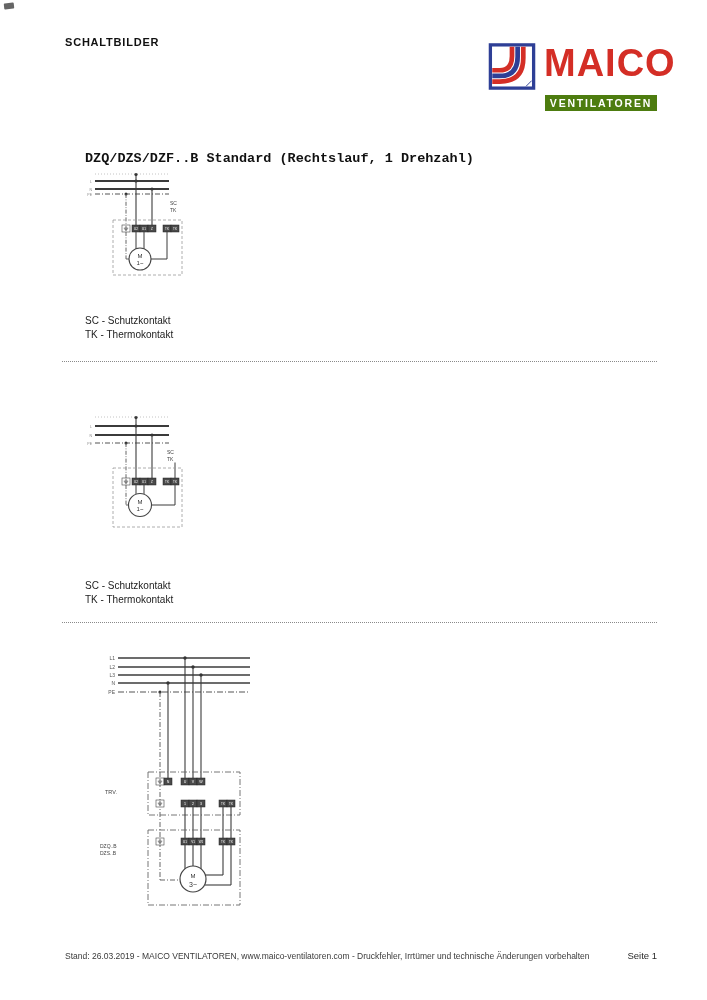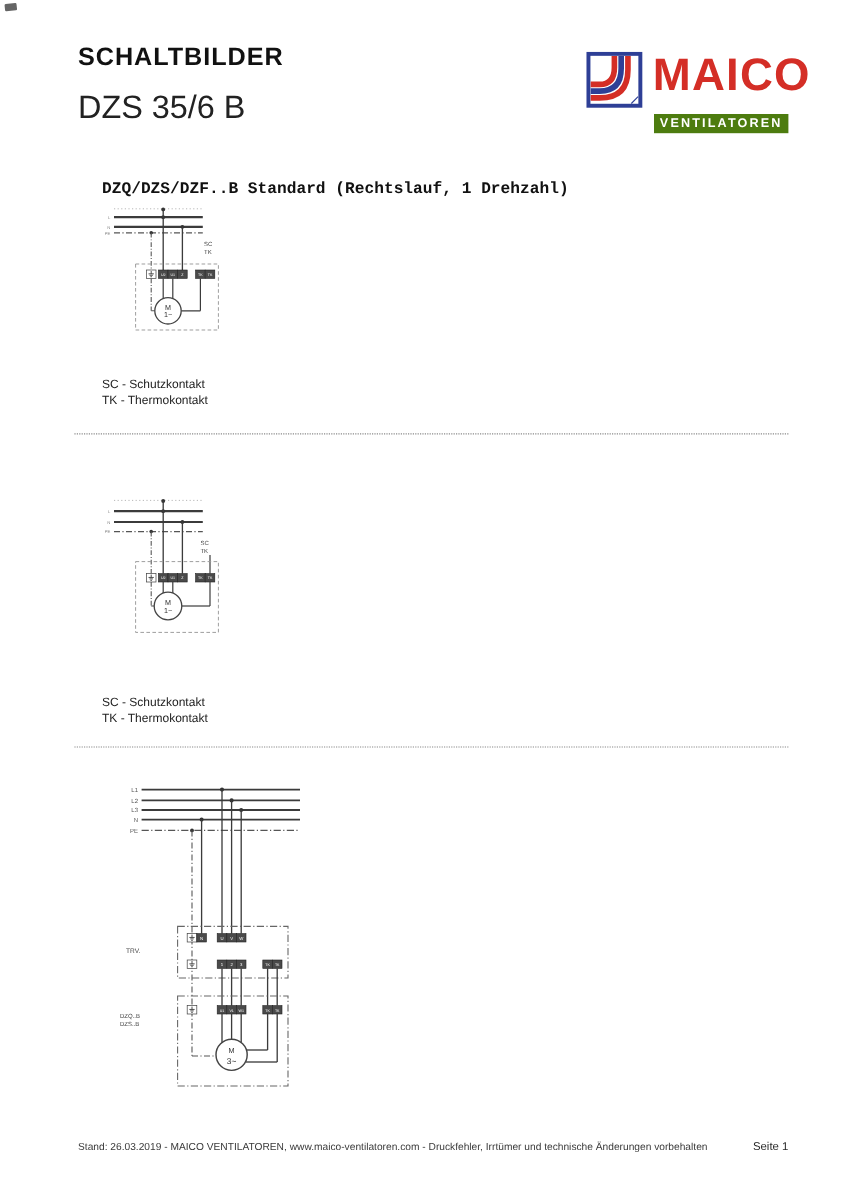--- a/index.html
+++ b/index.html
@@ -7,7 +7,7 @@
         font-family:"Liberation Sans",sans-serif;color:#1a1a1a;overflow:hidden;}
   .artifact{position:absolute;left:4px;top:3px;width:10px;height:6px;background:#4a4a4a;
         border-radius:1px;transform:rotate(-6deg);opacity:.85;}
-  .hdr{position:absolute;left:65px;top:36px;margin:0;font-size:21px;font-weight:800;
+  .hdr{position:absolute;left:65px;top:36px;margin:0;font-size:11px;font-weight:800;
         letter-spacing:.8px;color:#111;}
   .prod{position:absolute;left:65px;top:74px;margin:0;font-size:27px;font-weight:400;color:#222;}
   .logo{position:absolute;left:488px;top:40px;width:172px;height:74px;}

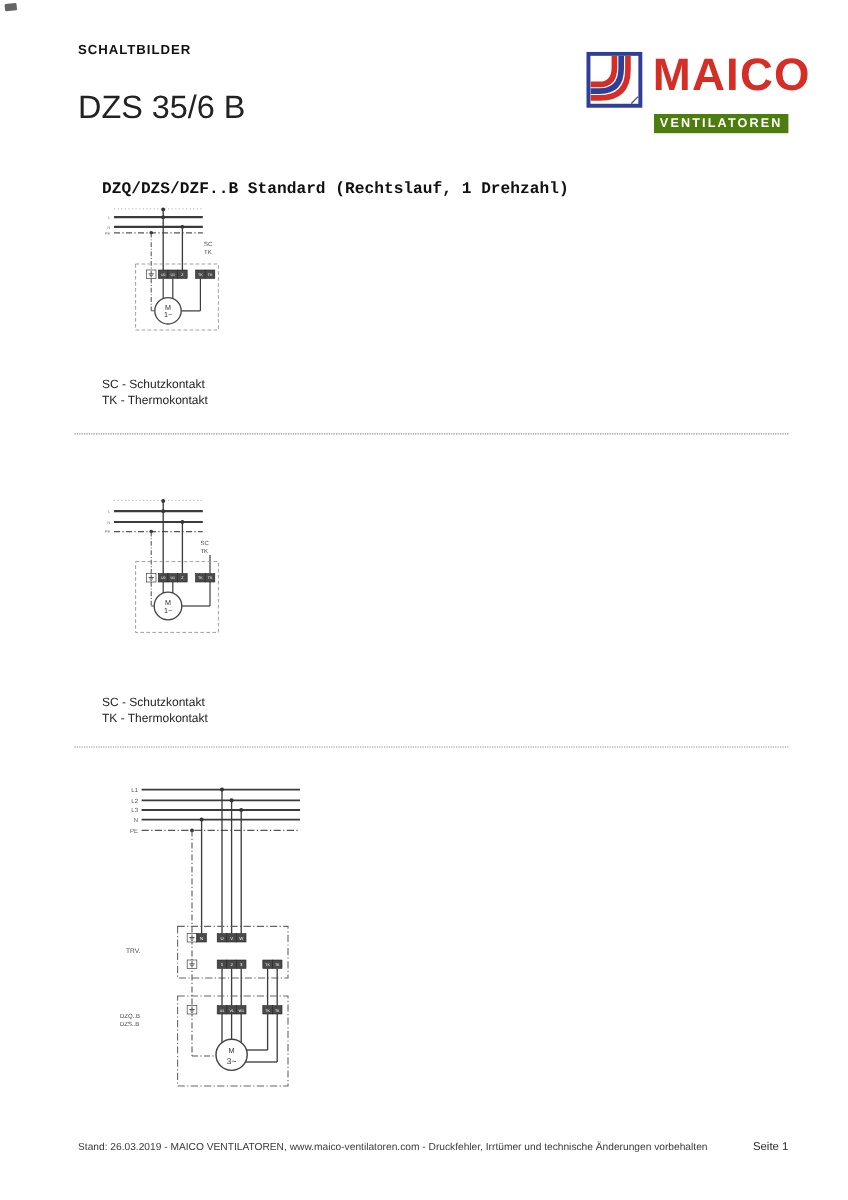--- a/index.html
+++ b/index.html
@@ -52,7 +52,6 @@
     <div class="tag">VENTILATOREN</div>
   </div>
 
-  <h2 class="prod">DZS 35/6 B</h2>
 
   <h3 class="sec s1">DZQ/DZS/DZF..B Standard (Rechtslauf, 1 Drehzahl)</h3>
 

